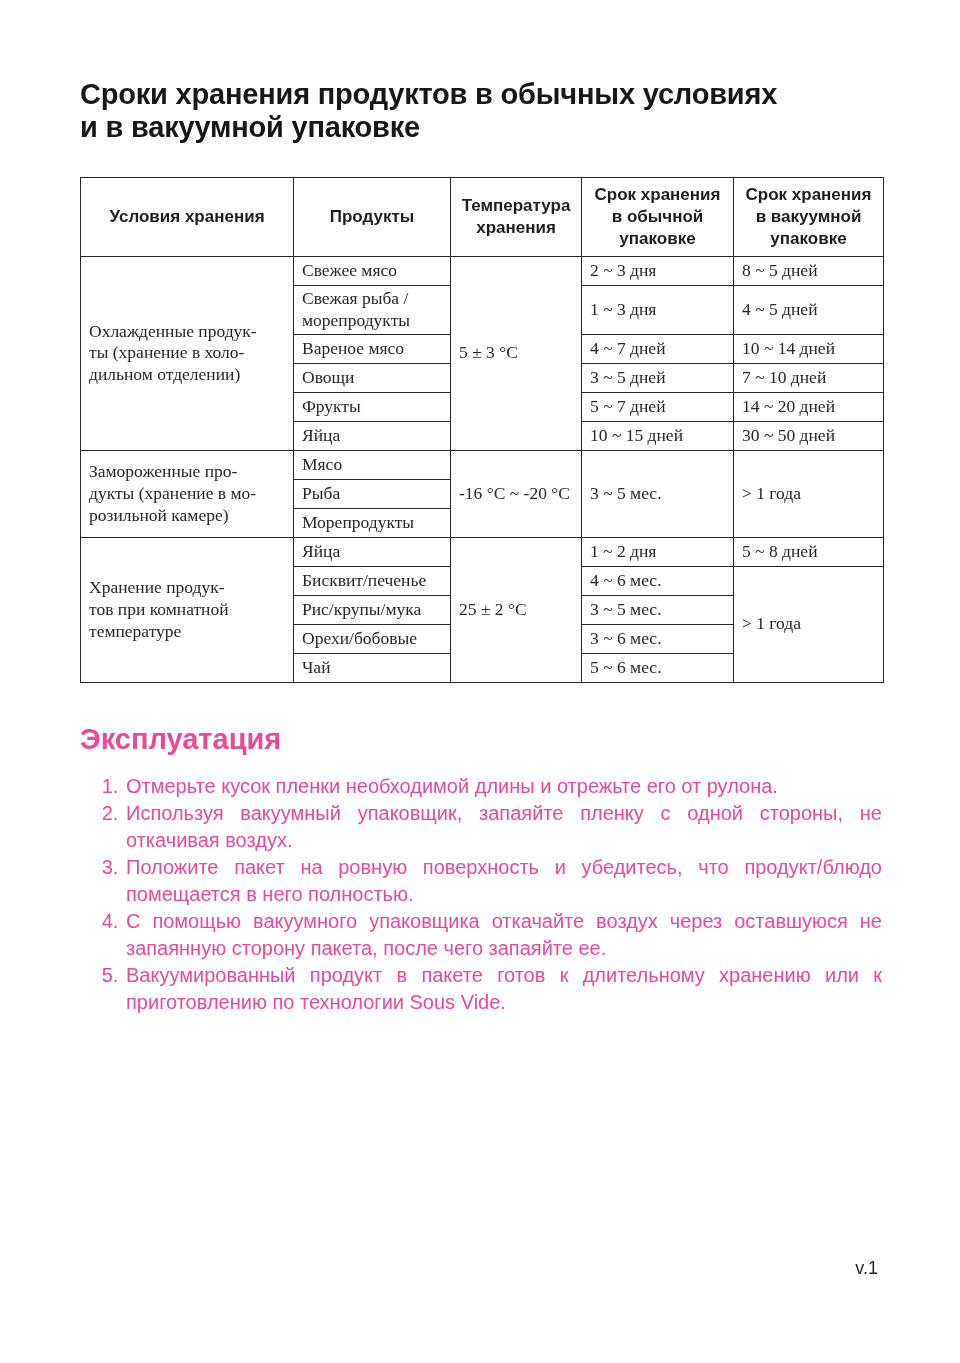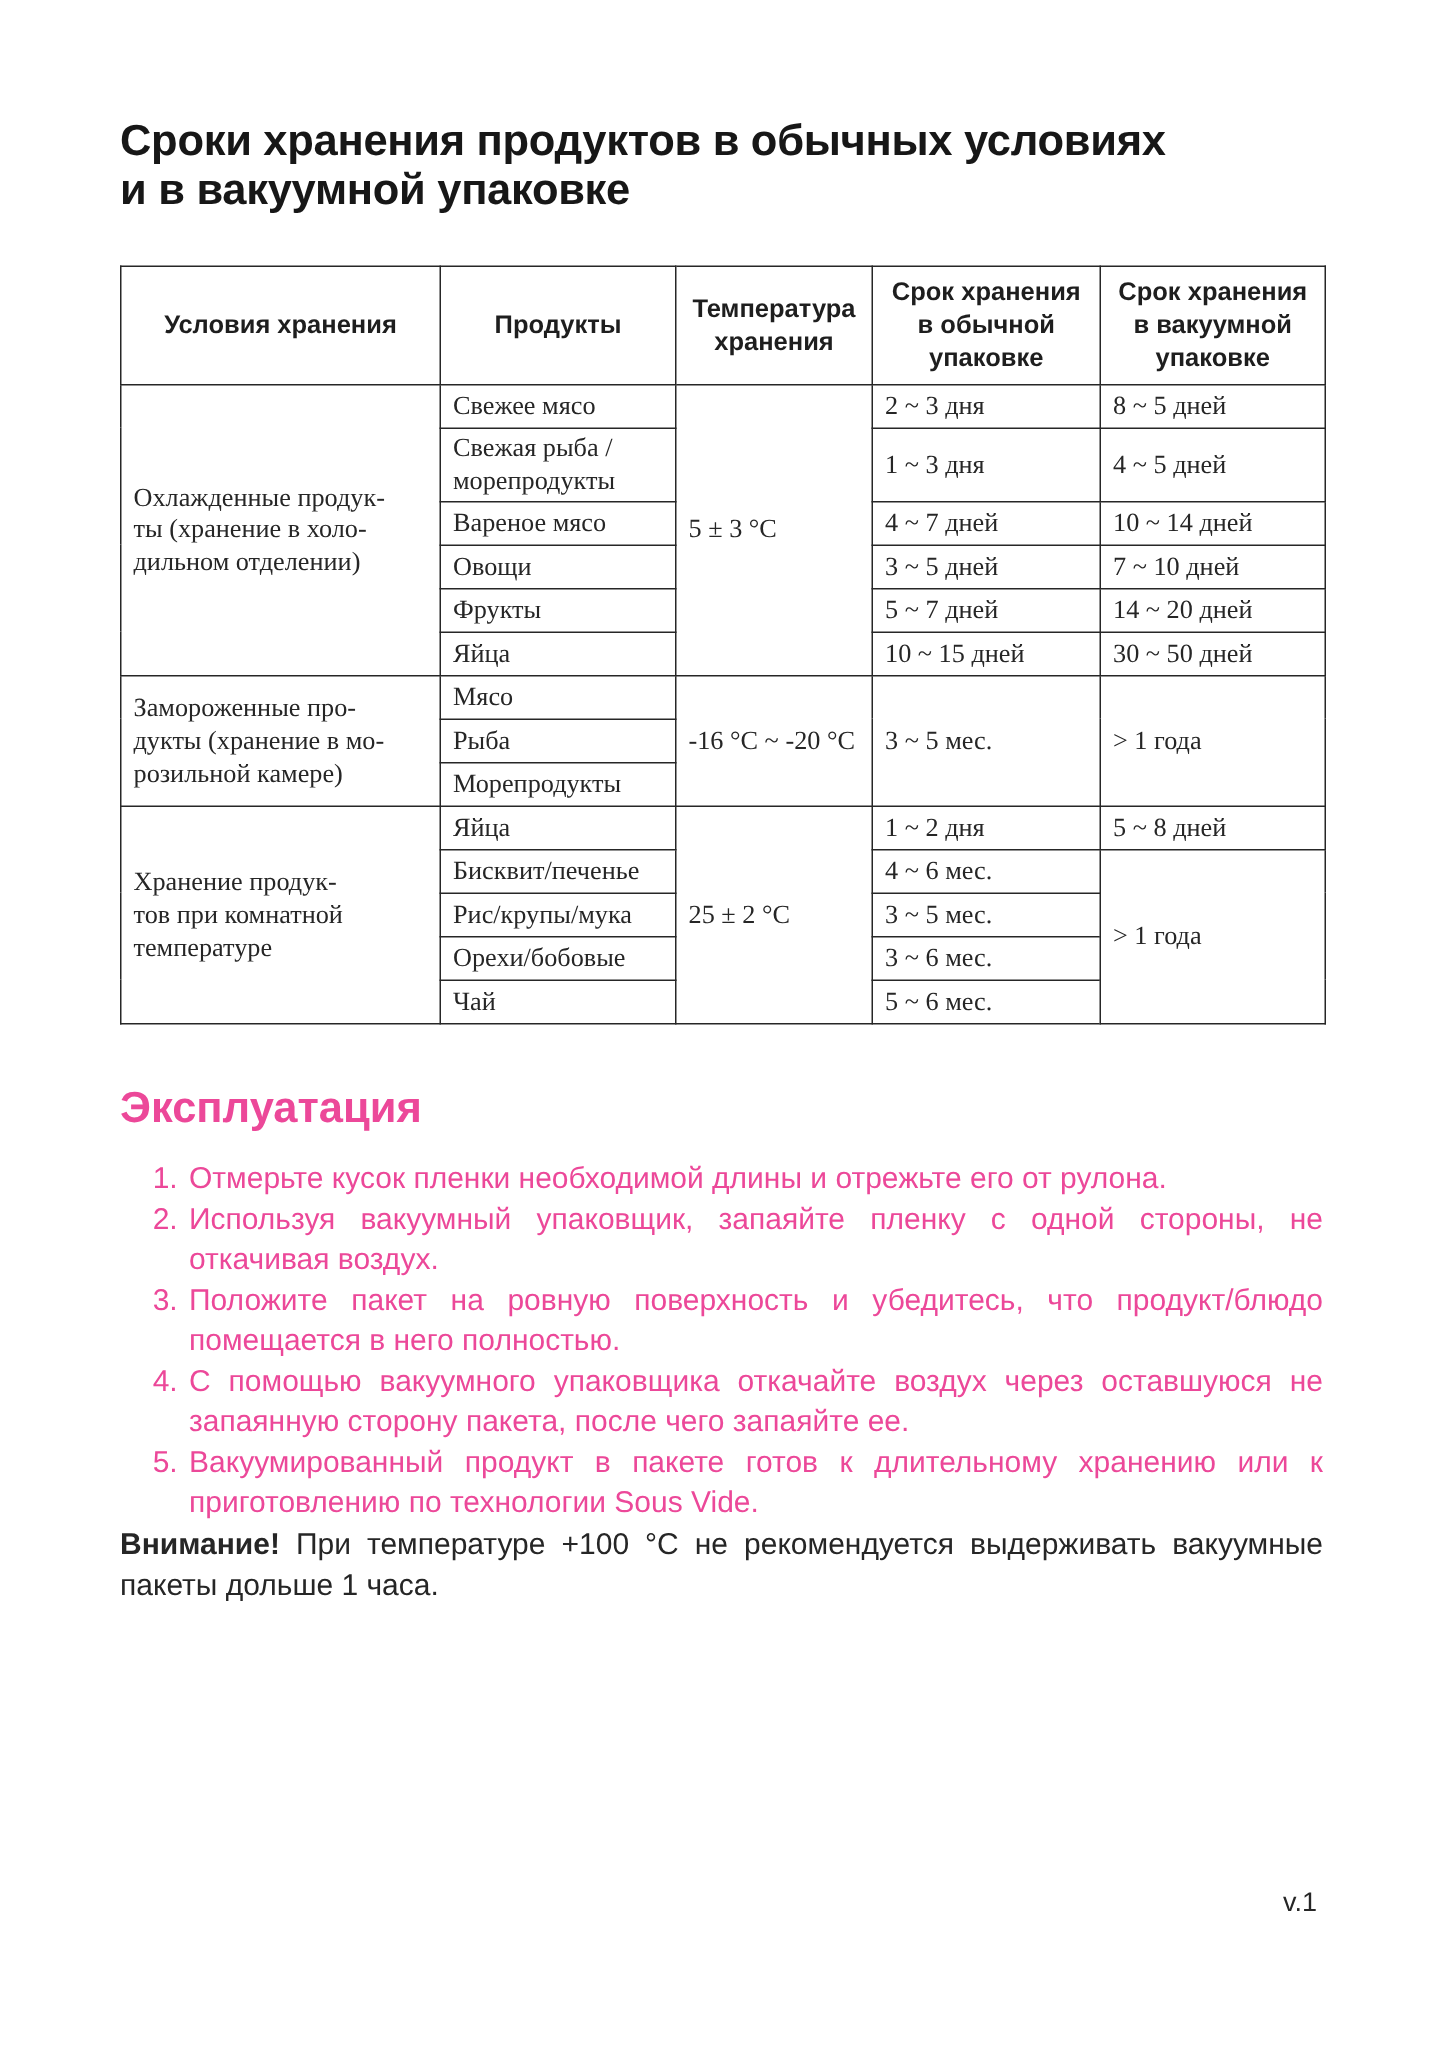--- a/index.html
+++ b/index.html
@@ -178,10 +178,6 @@
     <li><span>Вакуумированный продукт в пакете готов к длительному хранению или к приготовлению по технологии Sous Vide.</span></li>
   </ol>
 
-  <p class="warning">
-    <span class="lbl">Внимание!</span>
-    <span>При температуре +100 °C не рекомендуется выдерживать вакуумные пакеты дольше 1 часа.</span>
-  </p>
 
 </div>
 

